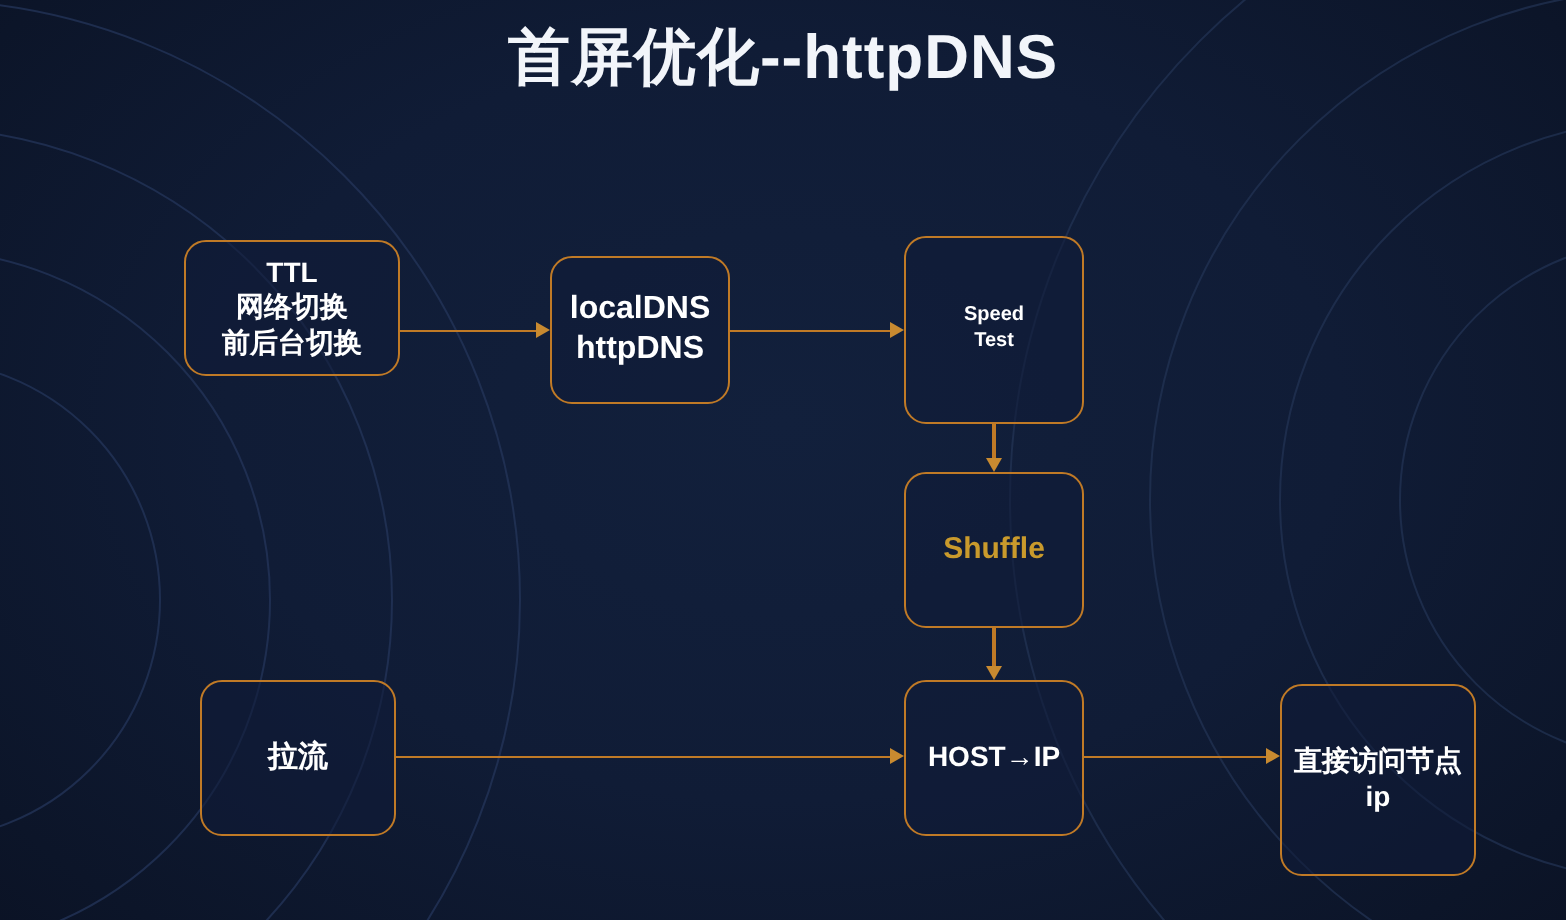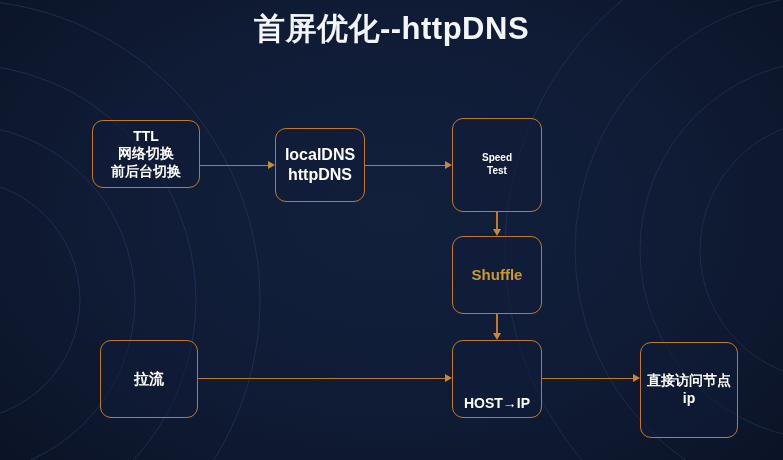--- a/index.html
+++ b/index.html
@@ -60,7 +60,7 @@
   .n-dns      { left: 275px; top: 128px; width: 90px;  height: 74px;  font-size: 16px; }
   .n-speed    { left: 452px; top: 118px; width: 90px;  height: 94px;  font-size: 10px; }
   .n-shuffle  { left: 452px; top: 236px; width: 90px;  height: 78px;  font-size: 15px; color: #c99a2c; }
-  .n-host     { left: 452px; top: 340px; width: 90px;  height: 78px;  font-size: 14px; align-items: flex-end; }
+  .n-host     { left: 452px; top: 340px; width: 90px;  height: 78px;  font-size: 14px; }
   .n-pull     { left: 100px; top: 340px; width: 98px;  height: 78px;  font-size: 15px; }
   .n-direct   { left: 640px; top: 342px; width: 98px;  height: 96px;  font-size: 14px; }
 

